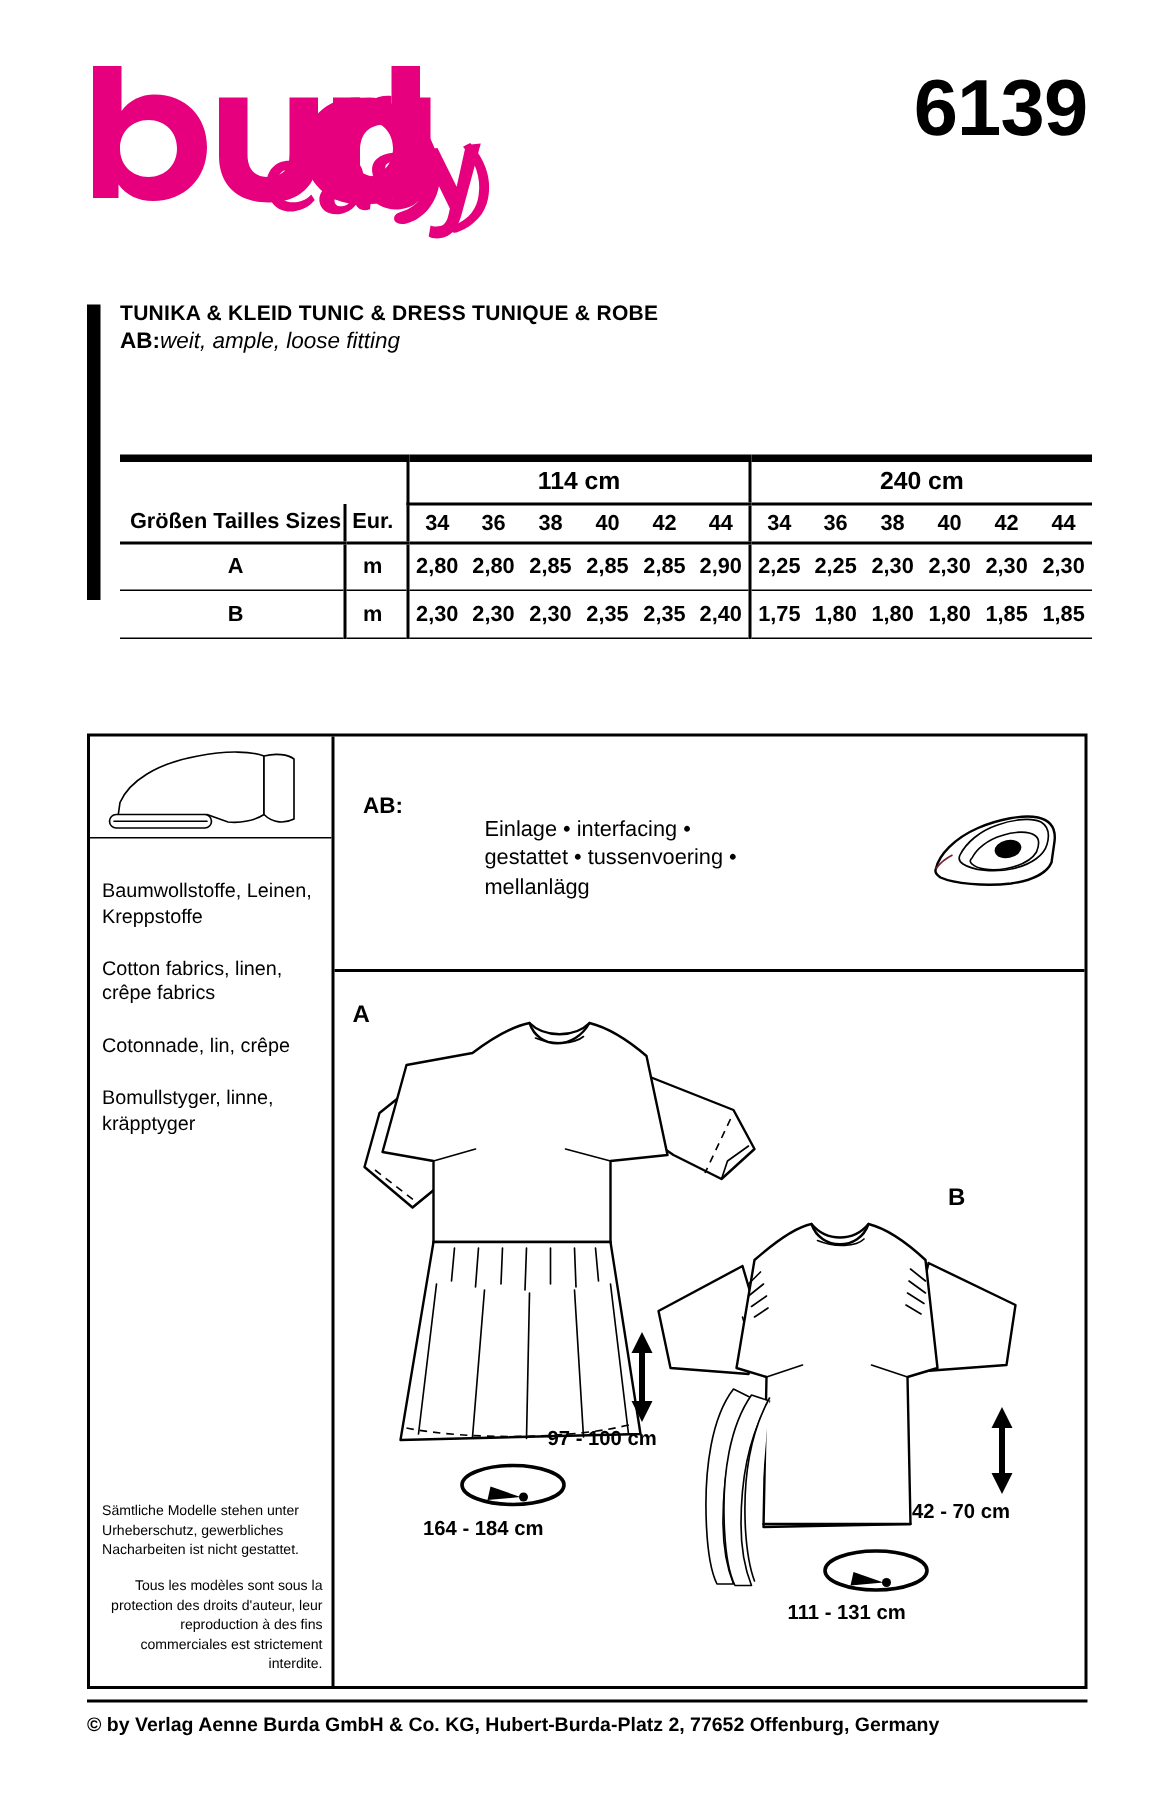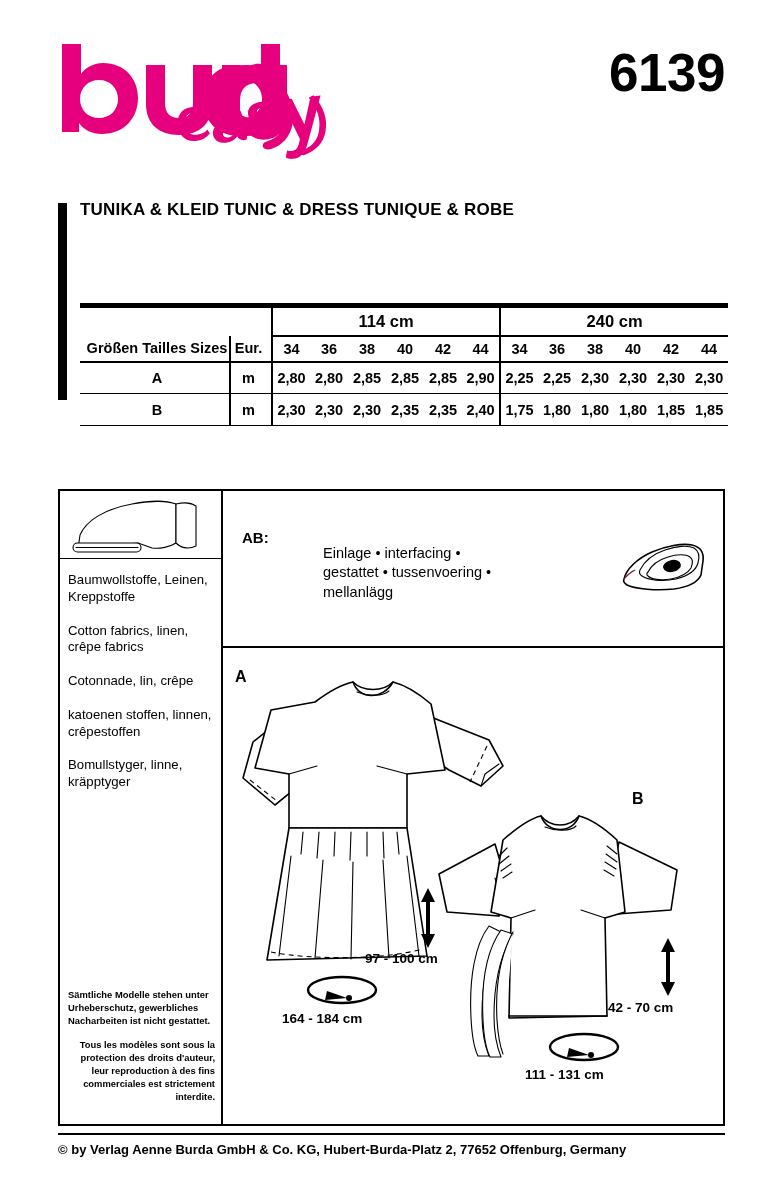--- a/index.html
+++ b/index.html
@@ -52,7 +52,7 @@
   }
   .title-main {
     margin-left: 22px;
-    font-size: 17px;
+    font-size: 14px;
     font-weight: bold;
     letter-spacing: 0.2px;
     white-space: nowrap;

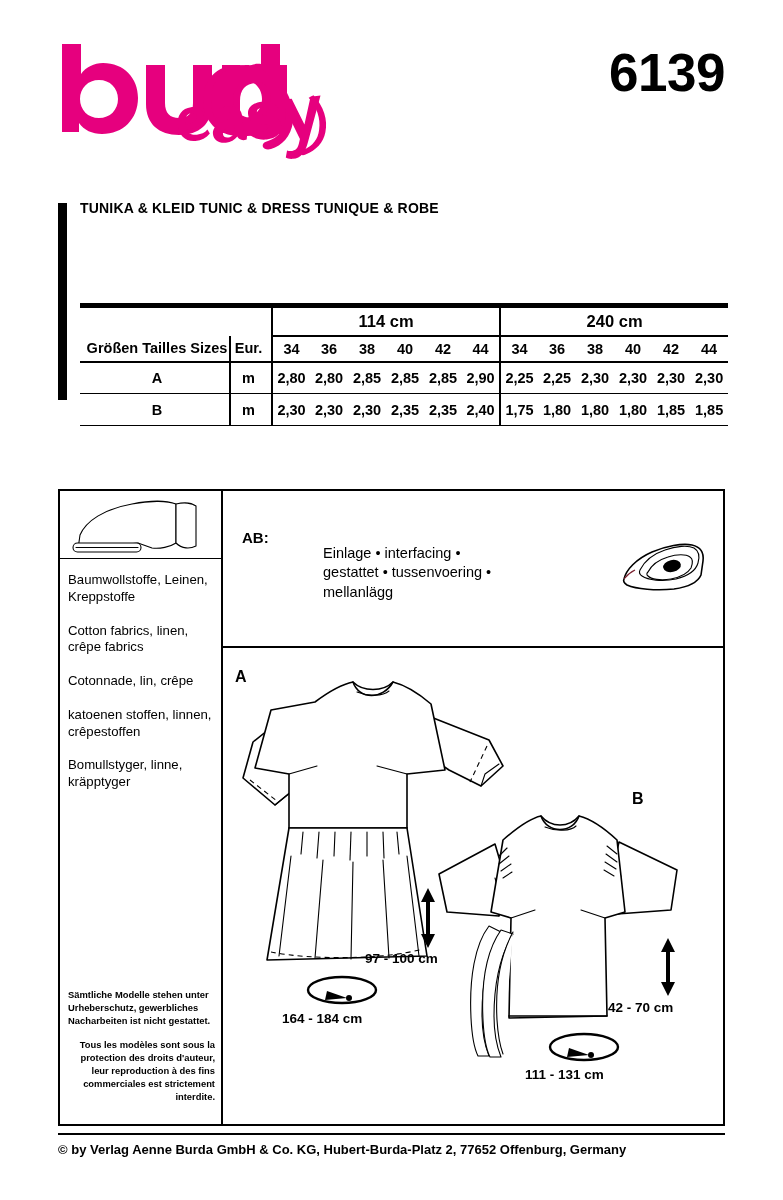--- a/index.html
+++ b/index.html
@@ -278,6 +278,9 @@
 <div class="left-bar"></div>
 <div class="title-block">
   <div class="title-main">TUNIKA &amp; KLEID  TUNIC &amp; DRESS  TUNIQUE &amp; ROBE</div>
+  <div class="title-sub">
+    <b>AB:</b><i>weit, ample, loose fitting</i>
+  </div>
 </div>
 
 <div class="table-wrap">

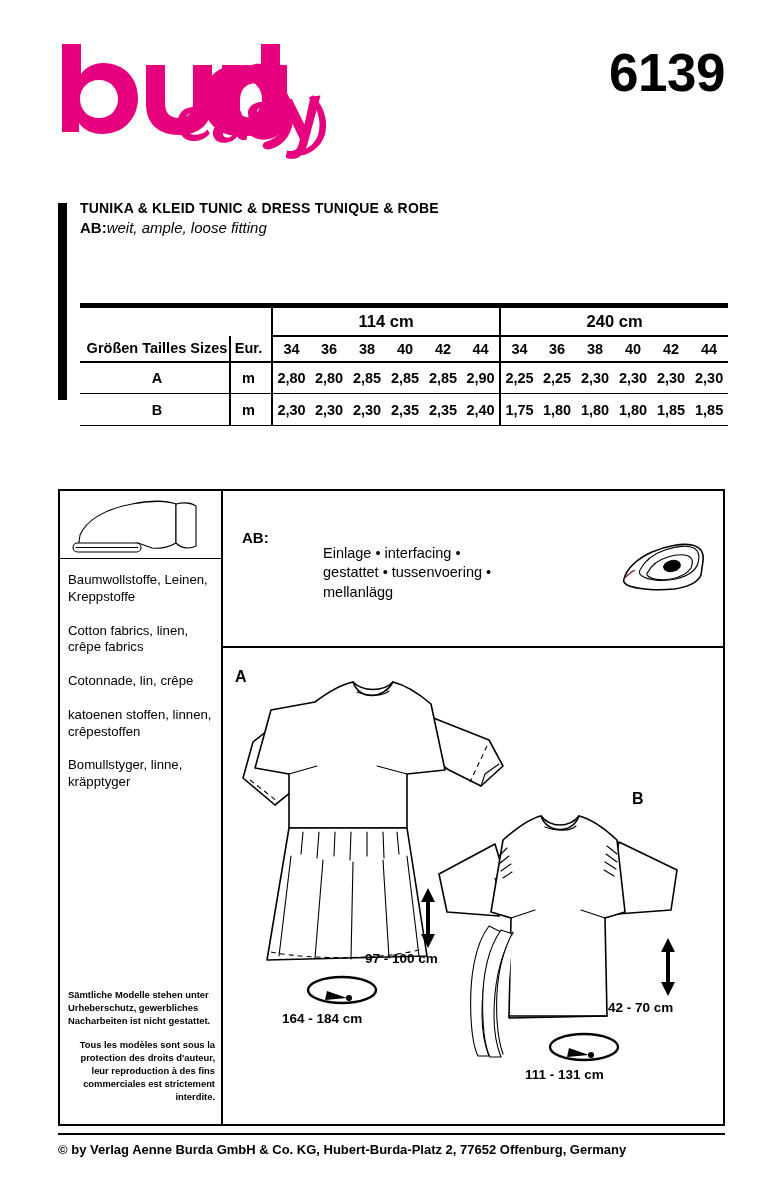--- a/index.html
+++ b/index.html
@@ -140,7 +140,7 @@
     font-size: 13.2px;
     line-height: 1.27;
   }
-  .fabric-list p { margin: 4px 0 17px 0; }
+  .fabric-list p { margin: 18px 0 17px 0; }
   .legal-box {
     position: absolute;
     left: 0; bottom: 12px;

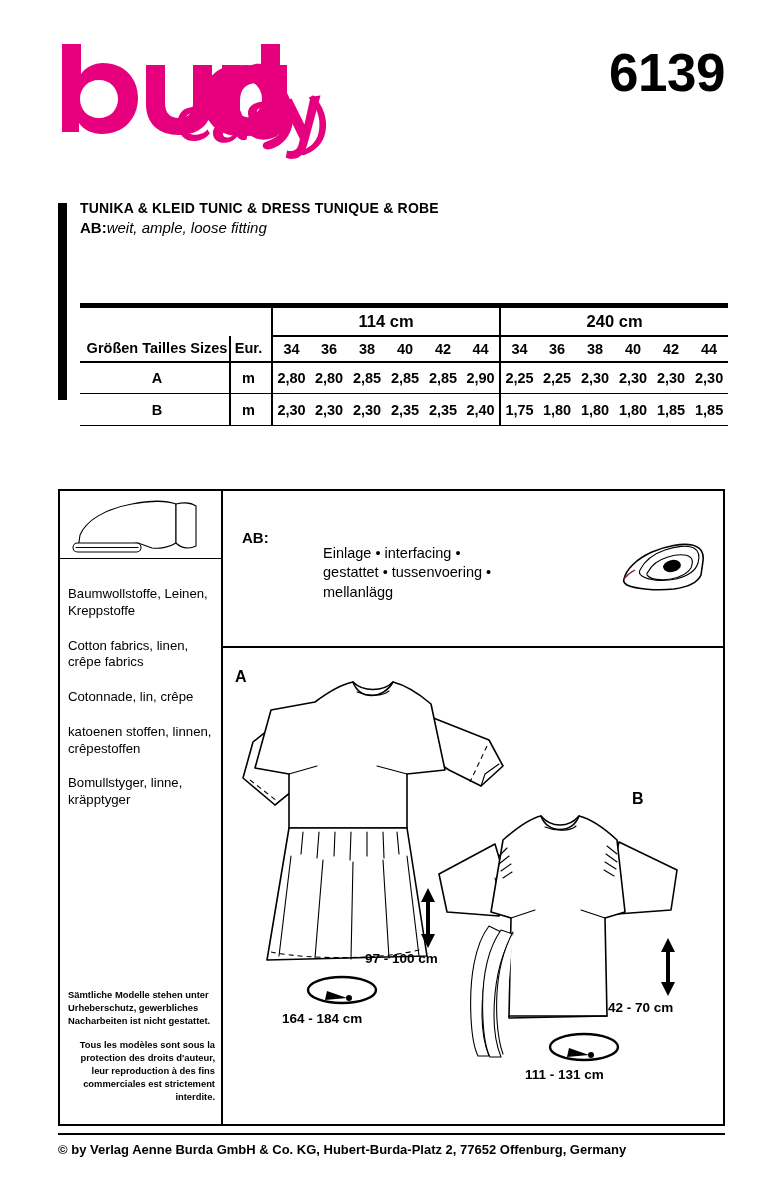--- a/index.html
+++ b/index.html
@@ -381,7 +381,6 @@
       <p>Baumwollstoffe, Leinen, Kreppstoffe</p>
       <p>Cotton fabrics, linen, crêpe fabrics</p>
       <p>Cotonnade, lin, crêpe</p>
-      <p>katoenen stoffen, linnen, crêpestoffen</p>
       <p>Bomullstyger, linne, kräpptyger</p>
     </div>
 

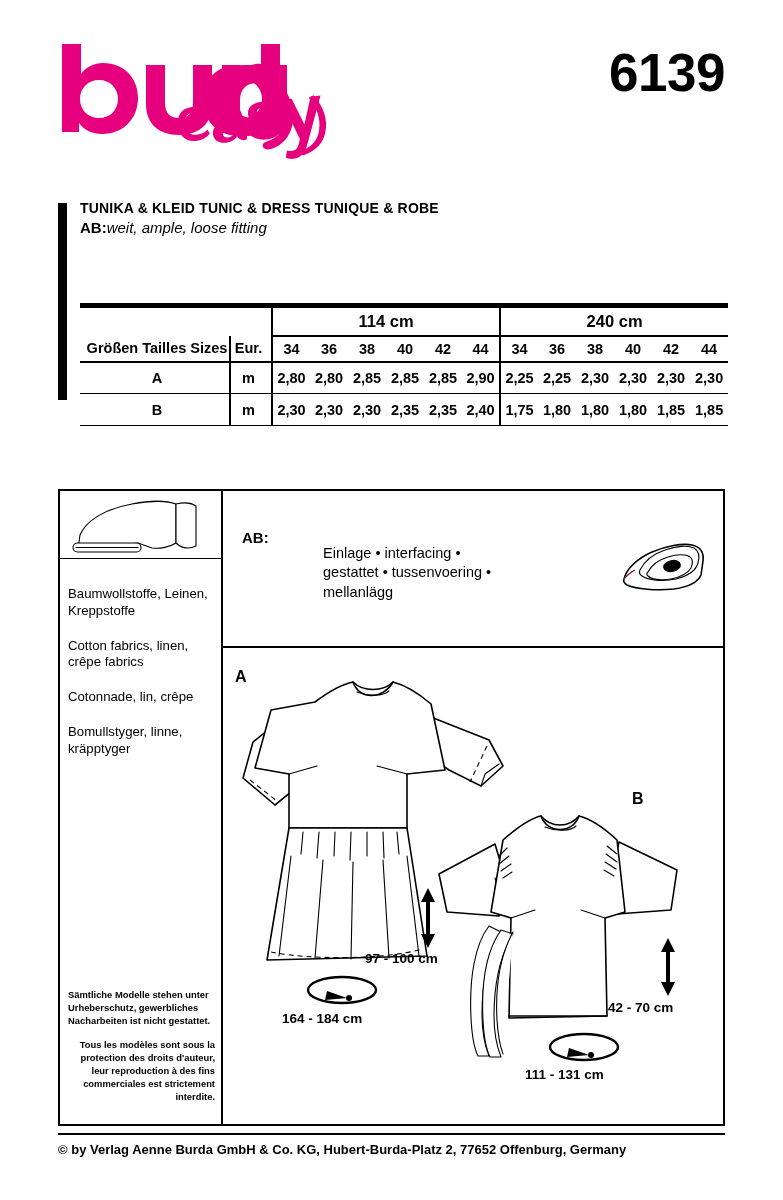--- a/index.html
+++ b/index.html
@@ -143,12 +143,12 @@
   .fabric-list p { margin: 18px 0 17px 0; }
   .legal-box {
     position: absolute;
-    left: 0; bottom: 12px;
+    left: 0; bottom: 0;
     width: 100%;
     padding: 0 6px 8px 8px;
     font-size: 9.4px;
     line-height: 1.38;
-    font-weight: bold;
+    font-weight: normal;
   }
   .legal-box p { margin: 0 0 11px 0; }
   .legal-box p:last-child { margin-bottom: 0; text-align: right; }

